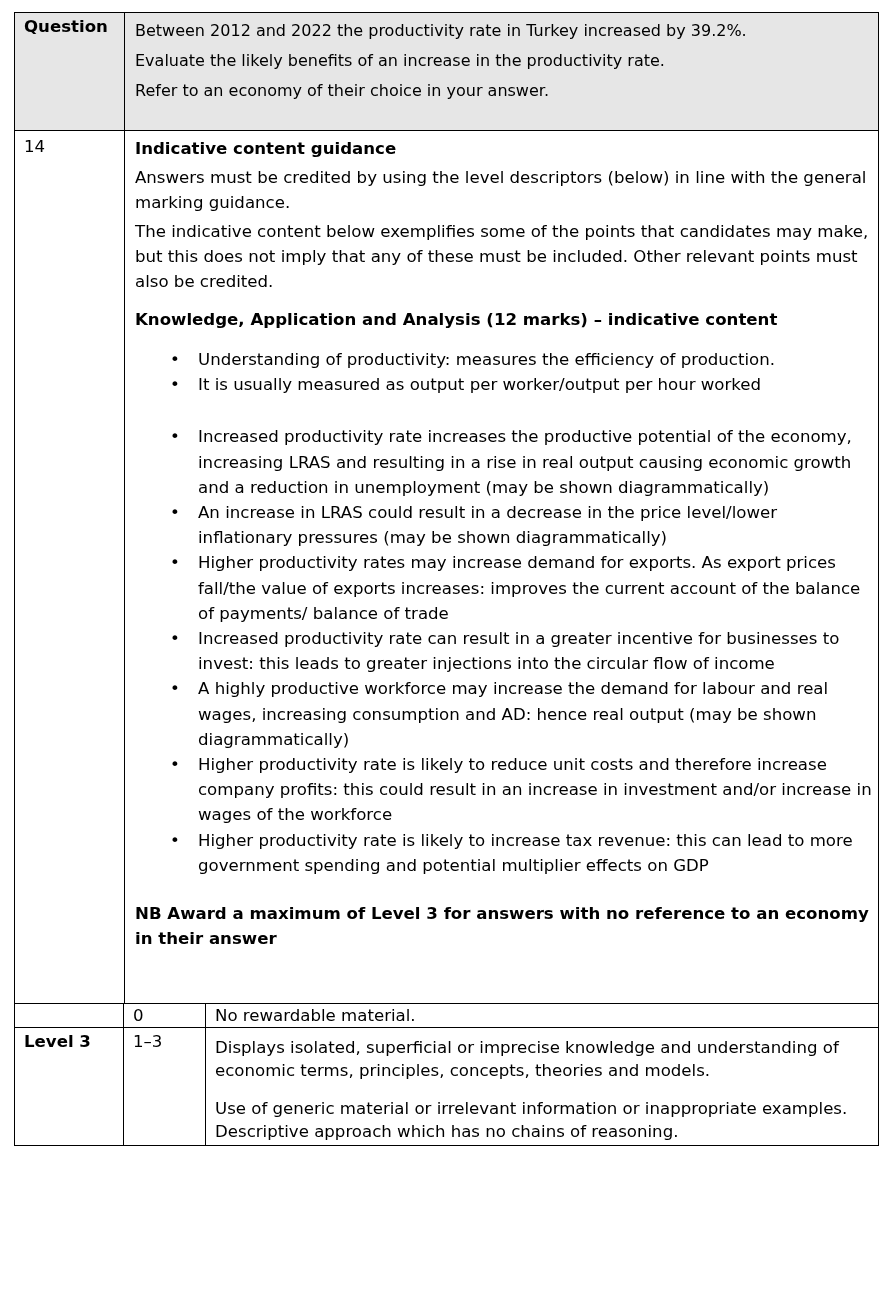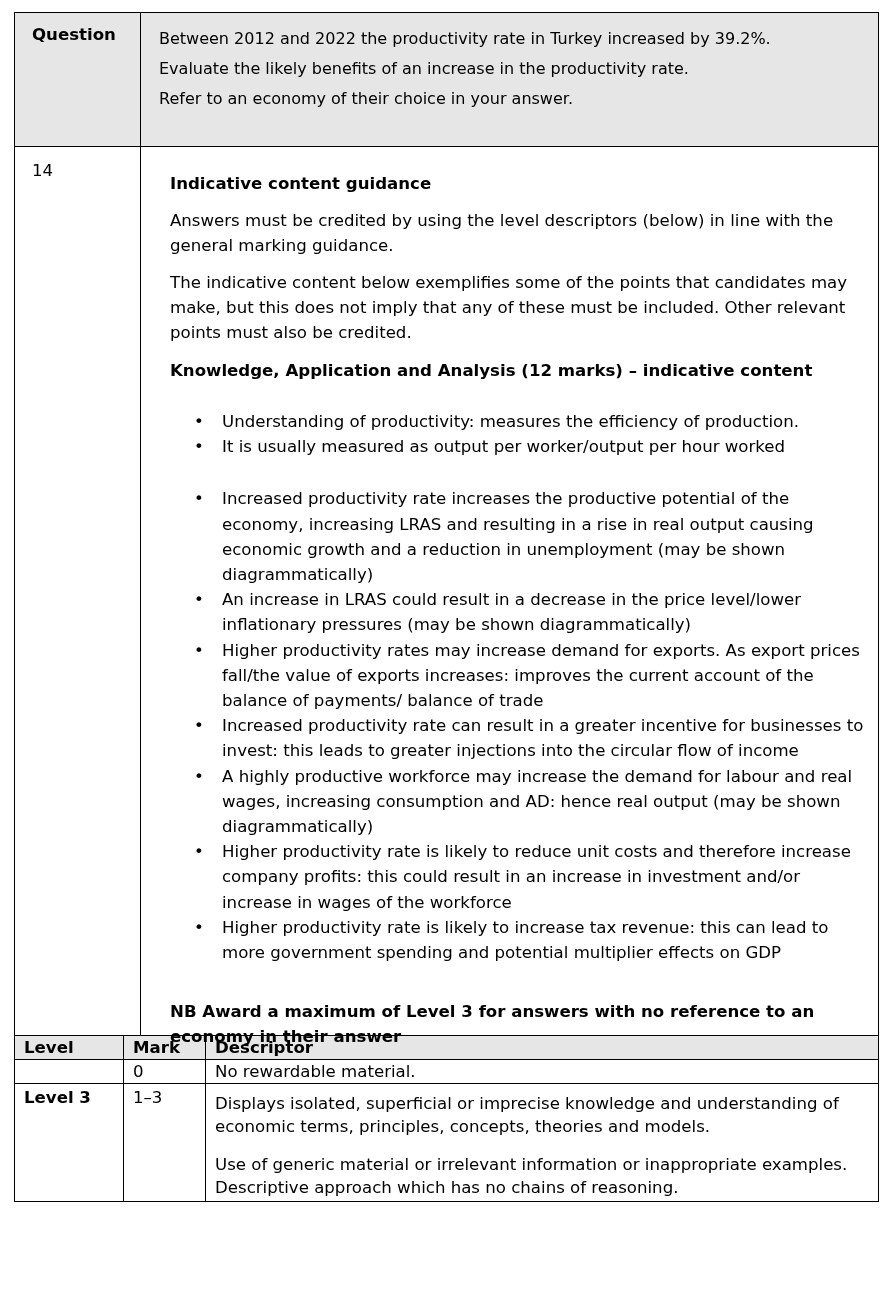--- a/index.html
+++ b/index.html
@@ -7,7 +7,7 @@
          font-family: "DejaVu Sans", "Liberation Sans", sans-serif; color: #000; }
   .doc { position: absolute; left: 14px; top: 12px; width: 865px; }
   table { border-collapse: collapse; width: 865px; table-layout: fixed; }
-  td { border: 1px solid #000; vertical-align: top; padding: 8px; }
+  td { border: 1px solid #000; vertical-align: top; padding: 0; }
   .grey { background: #e6e6e6; }
   .c1 { width: 109px; }
 

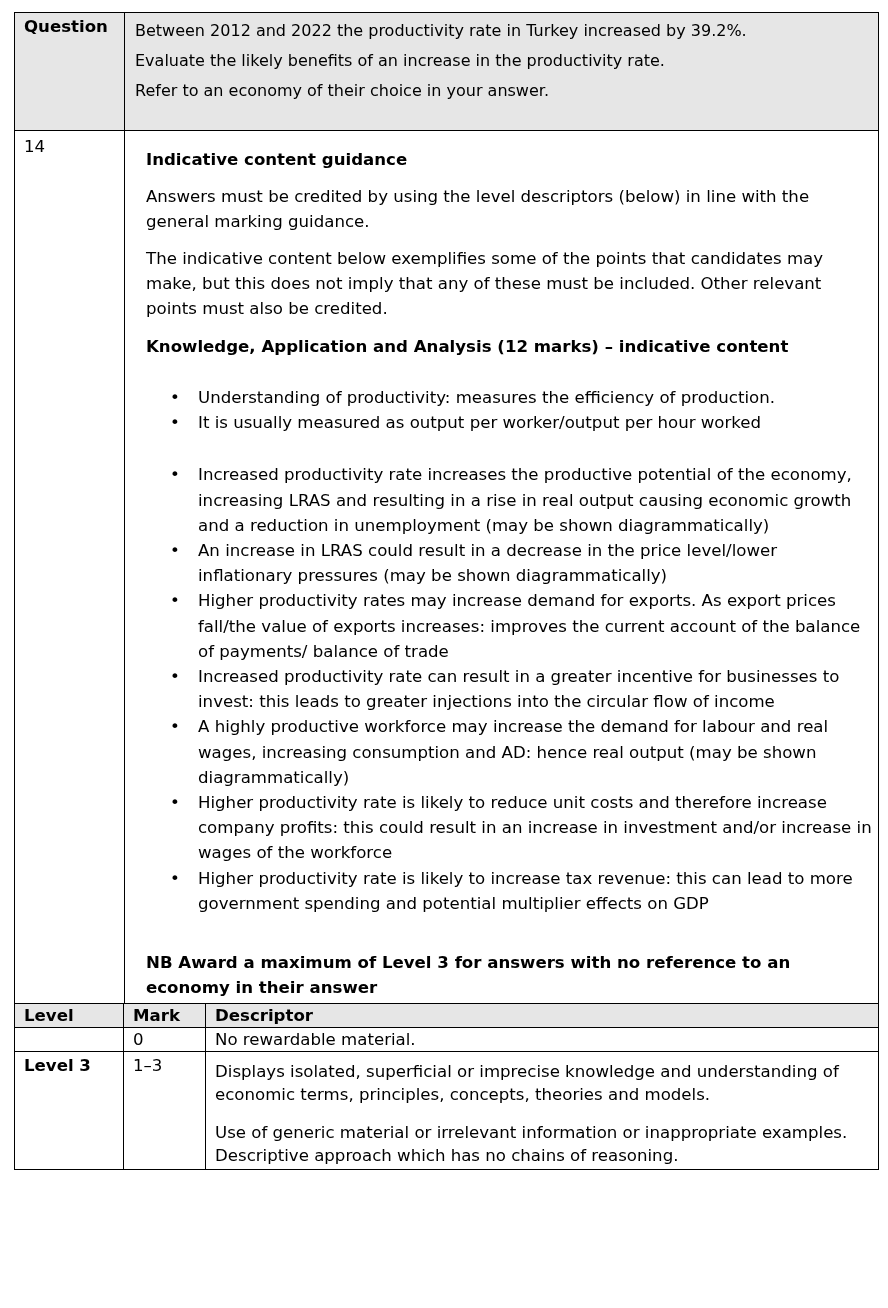--- a/index.html
+++ b/index.html
@@ -18,7 +18,7 @@
 
   .num { padding: 4px 0 0 9px; font-size: 16.6px; font-weight: normal; line-height: 24px; }
   .content { padding: 4px 6px 0 9px; }
-  .content p { margin: 12px; font-size: 16.6px; line-height: 25px; }
+  .content p { margin: 1px; font-size: 16.6px; line-height: 25px; }
   .content p + p { margin-top: 4px; }
   .heading { font-weight: bold; }
   .kaa { margin-top: 13px !important; font-weight: bold; }

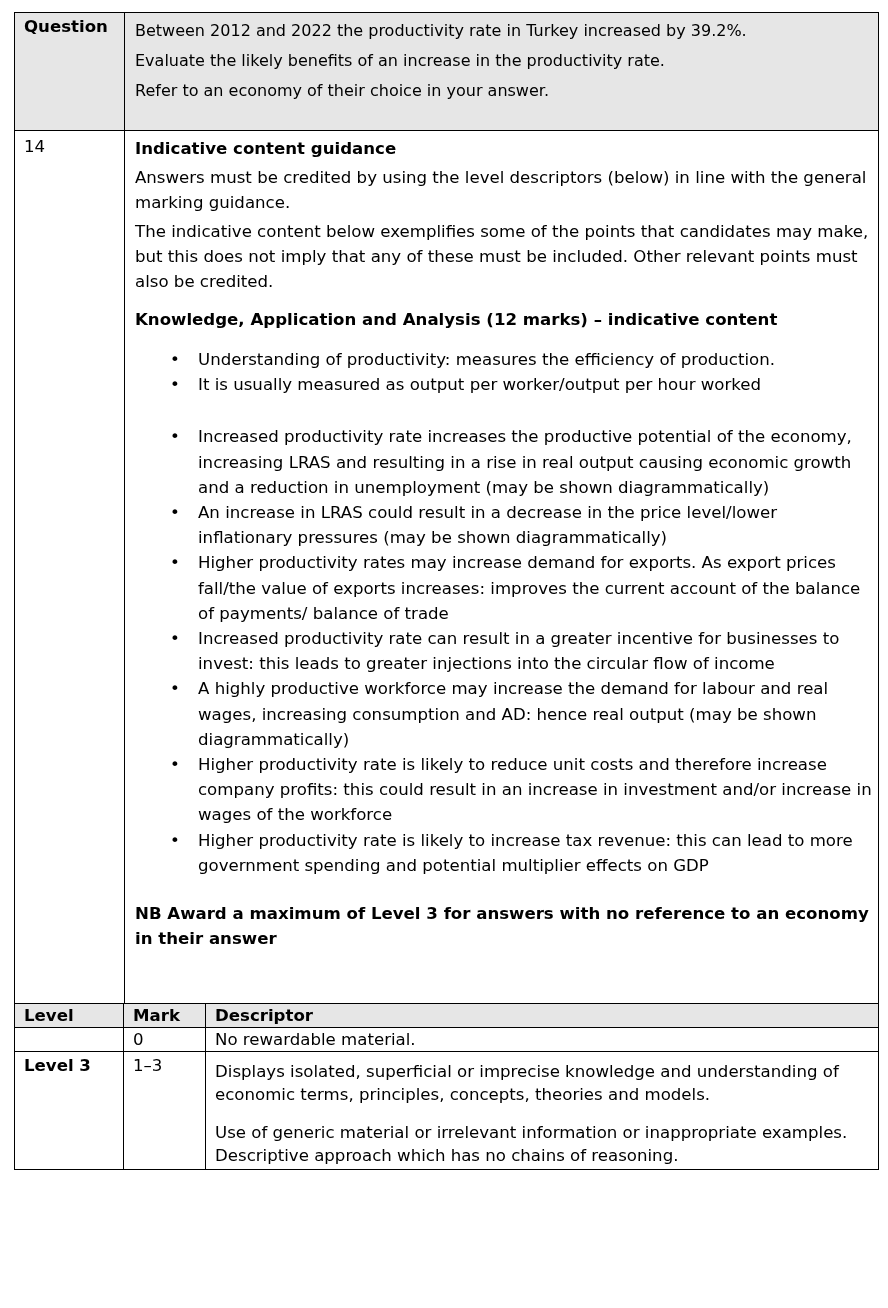--- a/index.html
+++ b/index.html
@@ -93,11 +93,6 @@
 
   <table class="lvl" style="margin-top:-1px;">
     <tbody>
-        <tr class="hdr grey">
-      <td class="lc">Level</td>
-      <td class="mc">Mark</td>
-      <td class="dc">Descriptor</td>
-    </tr>
     <tr>
       <td class="lc"></td>
       <td class="mc">0</td>

